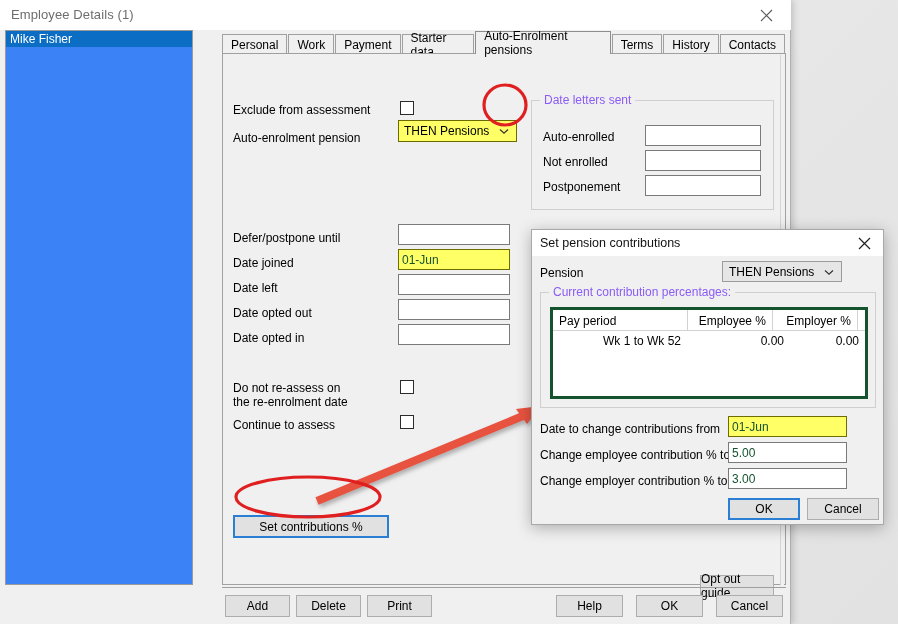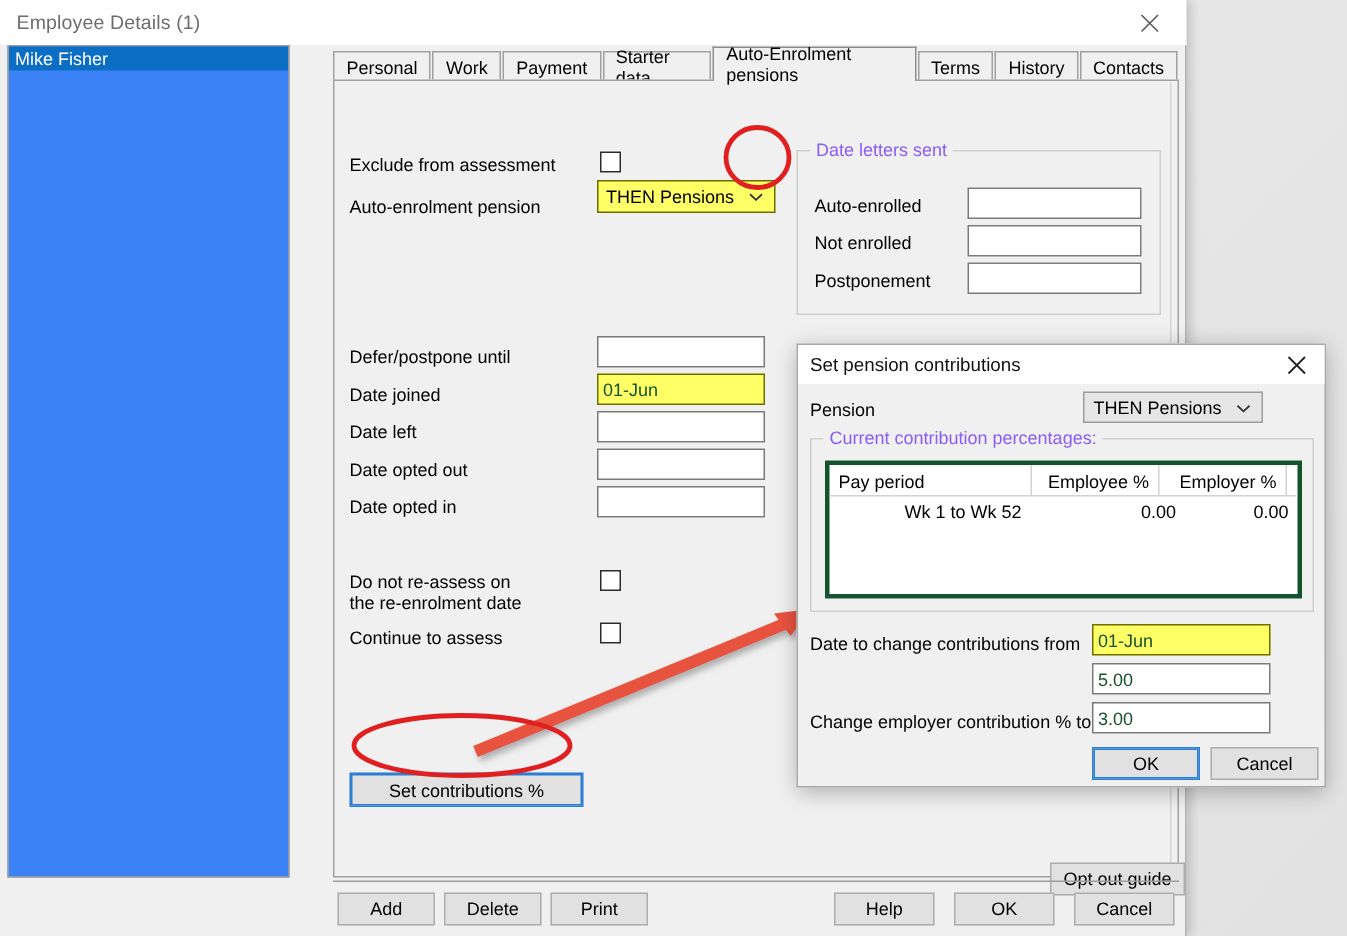--- a/index.html
+++ b/index.html
@@ -430,6 +430,7 @@
     <div class="lbl" style="left:8px; top:192px;">Date to change contributions from</div>
     <input class="tbox yellow" style="left: 196px; top: 186px; width: 119px;" type="text" value="01-Jun">
 
+    <div class="lbl" style="left:8px; top:218px;">Change employee contribution % to</div>
     <input class="tbox" style="left: 196px; top: 212px; width: 119px;" type="text" value="5.00">
 
     <div class="lbl" style="left:8px; top:244px;">Change employer contribution % to</div>

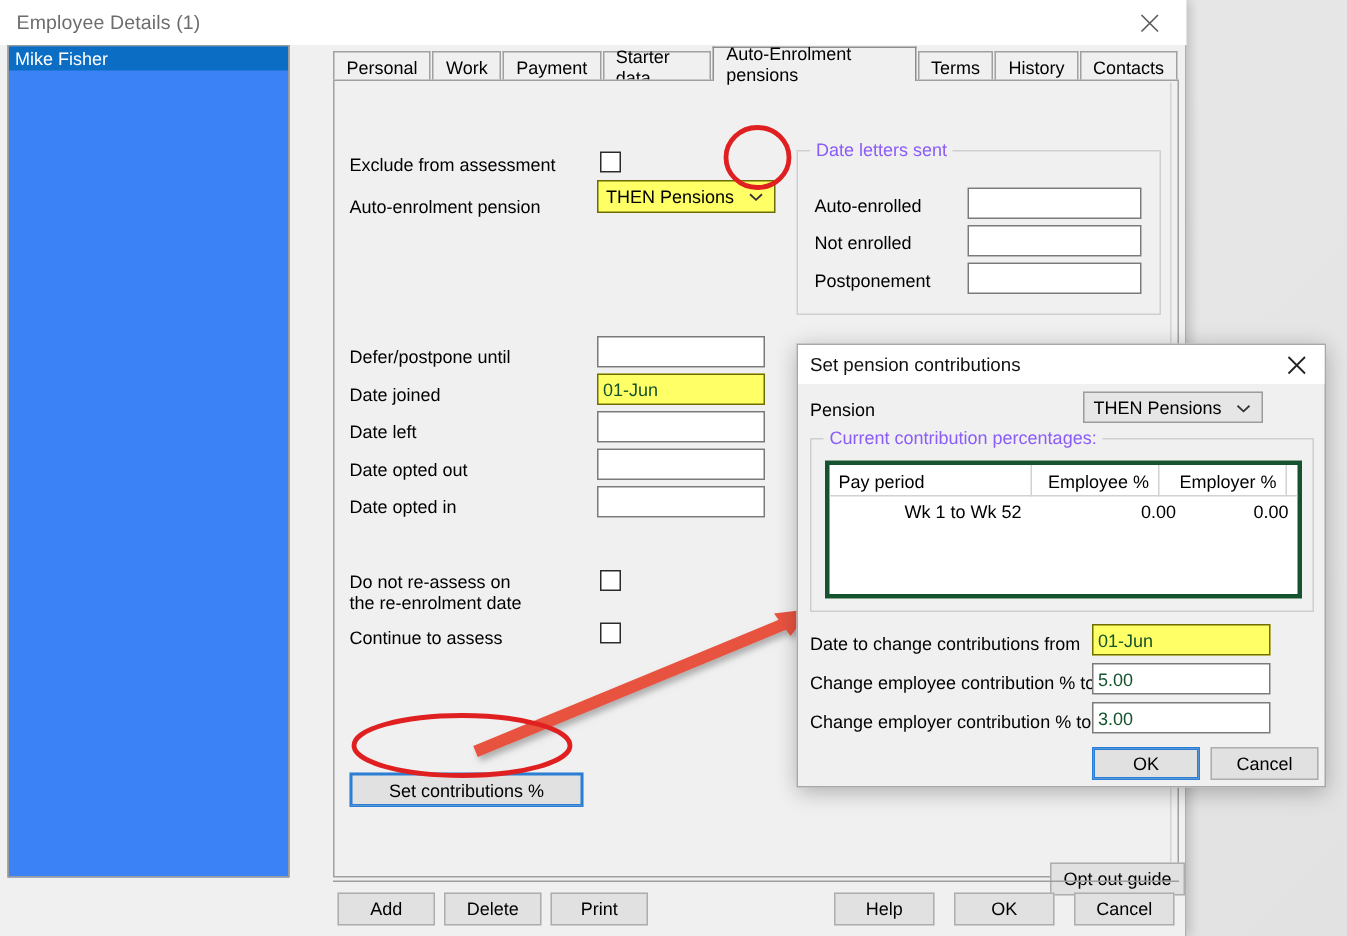--- a/index.html
+++ b/index.html
@@ -362,7 +362,7 @@
 
         <div class="btn default-focus" style="position:absolute; left:10px; top:461px; width:156px; height:23px;">Set contributions %</div>
 
-        <div class="btn" style="position:absolute; left:477px; top:521px; width:90px; height:22px;">Opt out guide</div>
+        <div class="btn" style="position:absolute; left:477px; top:521px; width:74px; height:22px;">Opt out guide</div>
       </div>
     </div>
 

